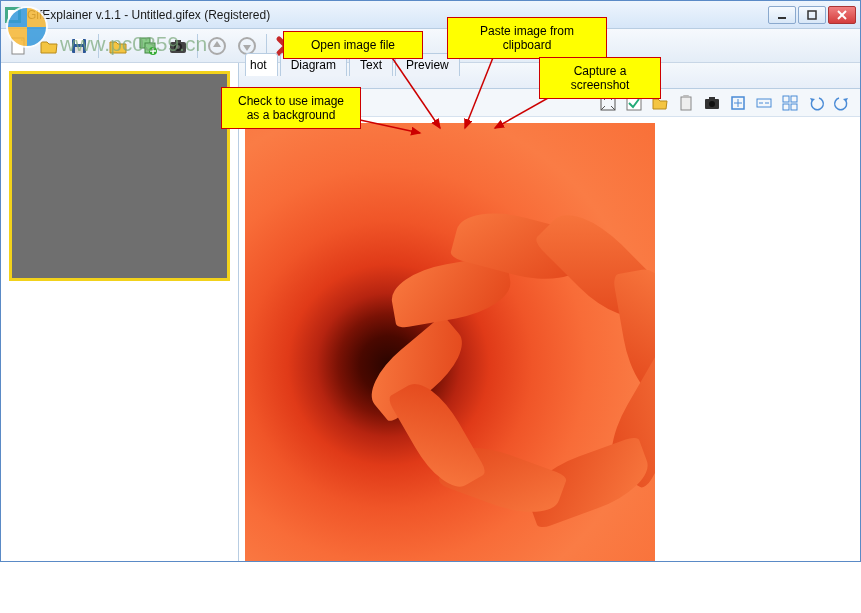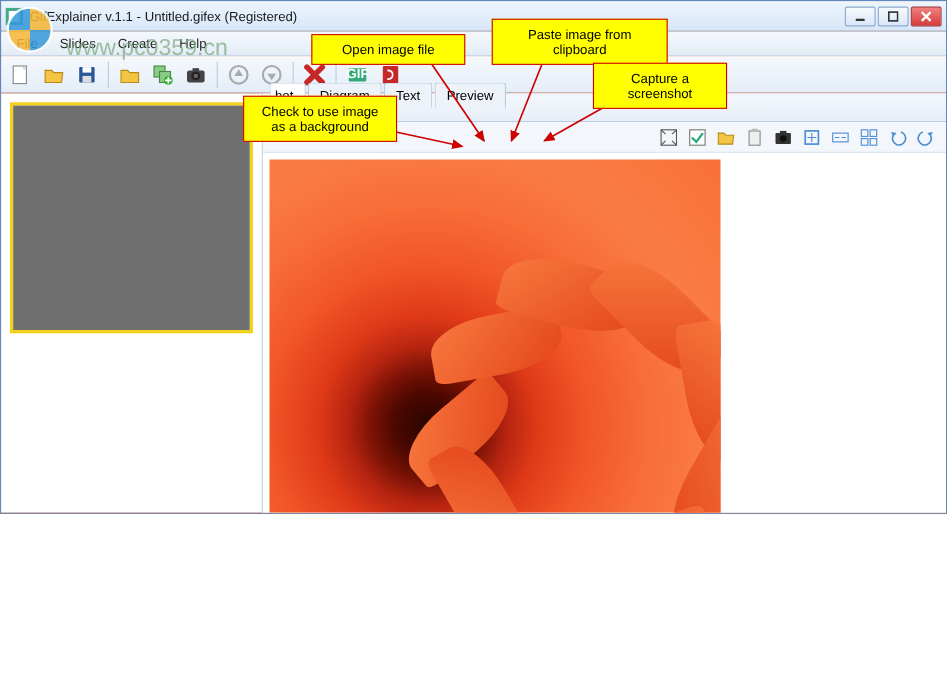--- a/index.html
+++ b/index.html
@@ -5,7 +5,7 @@
 * { margin: 0; padding: 0; box-sizing: border-box; font-family: "Segoe UI", Tahoma, sans-serif; font-size: 12px; }
 body { width: 861px; height: 613px; overflow: hidden; position: relative; background: #fff; }
 
-.window { width: 861px; height: 467px; border: 1px solid #5a8ac6; display: flex; flex-direction: column; background: #c2410c; }
+.window { width: 861px; height: 562px; border: 1px solid #5a8ac6; display: flex; flex-direction: column; background: #d946ef; }
 
 .titlebar { height: 28px; background: linear-gradient(#eef5fd, #d6e6f8); display: flex; align-items: center; padding: 0 4px; border-bottom: 1px solid #b8cde2; }
 .titlebar .app-icon { width: 16px; height: 16px; margin-right: 6px; }

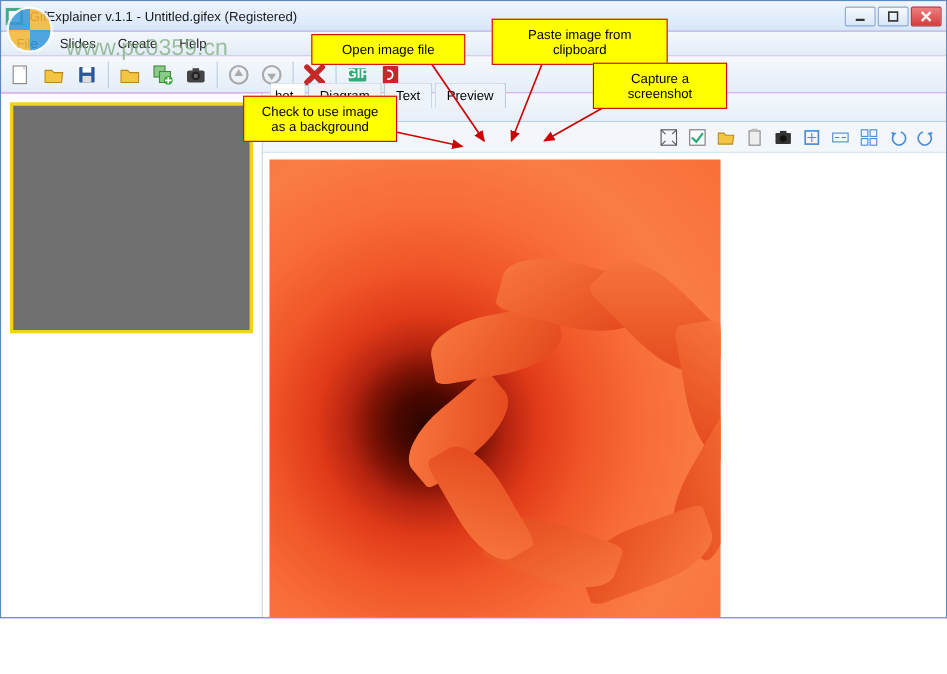--- a/index.html
+++ b/index.html
@@ -83,12 +83,6 @@
     </div>
   </div>
 
-  <div class="menubar">
-    <div class="menu">File</div>
-    <div class="menu">Slides</div>
-    <div class="menu">Create</div>
-    <div class="menu">Help</div>
-  </div>
 
   <div class="toolbar">
     <div class="tbtn">

